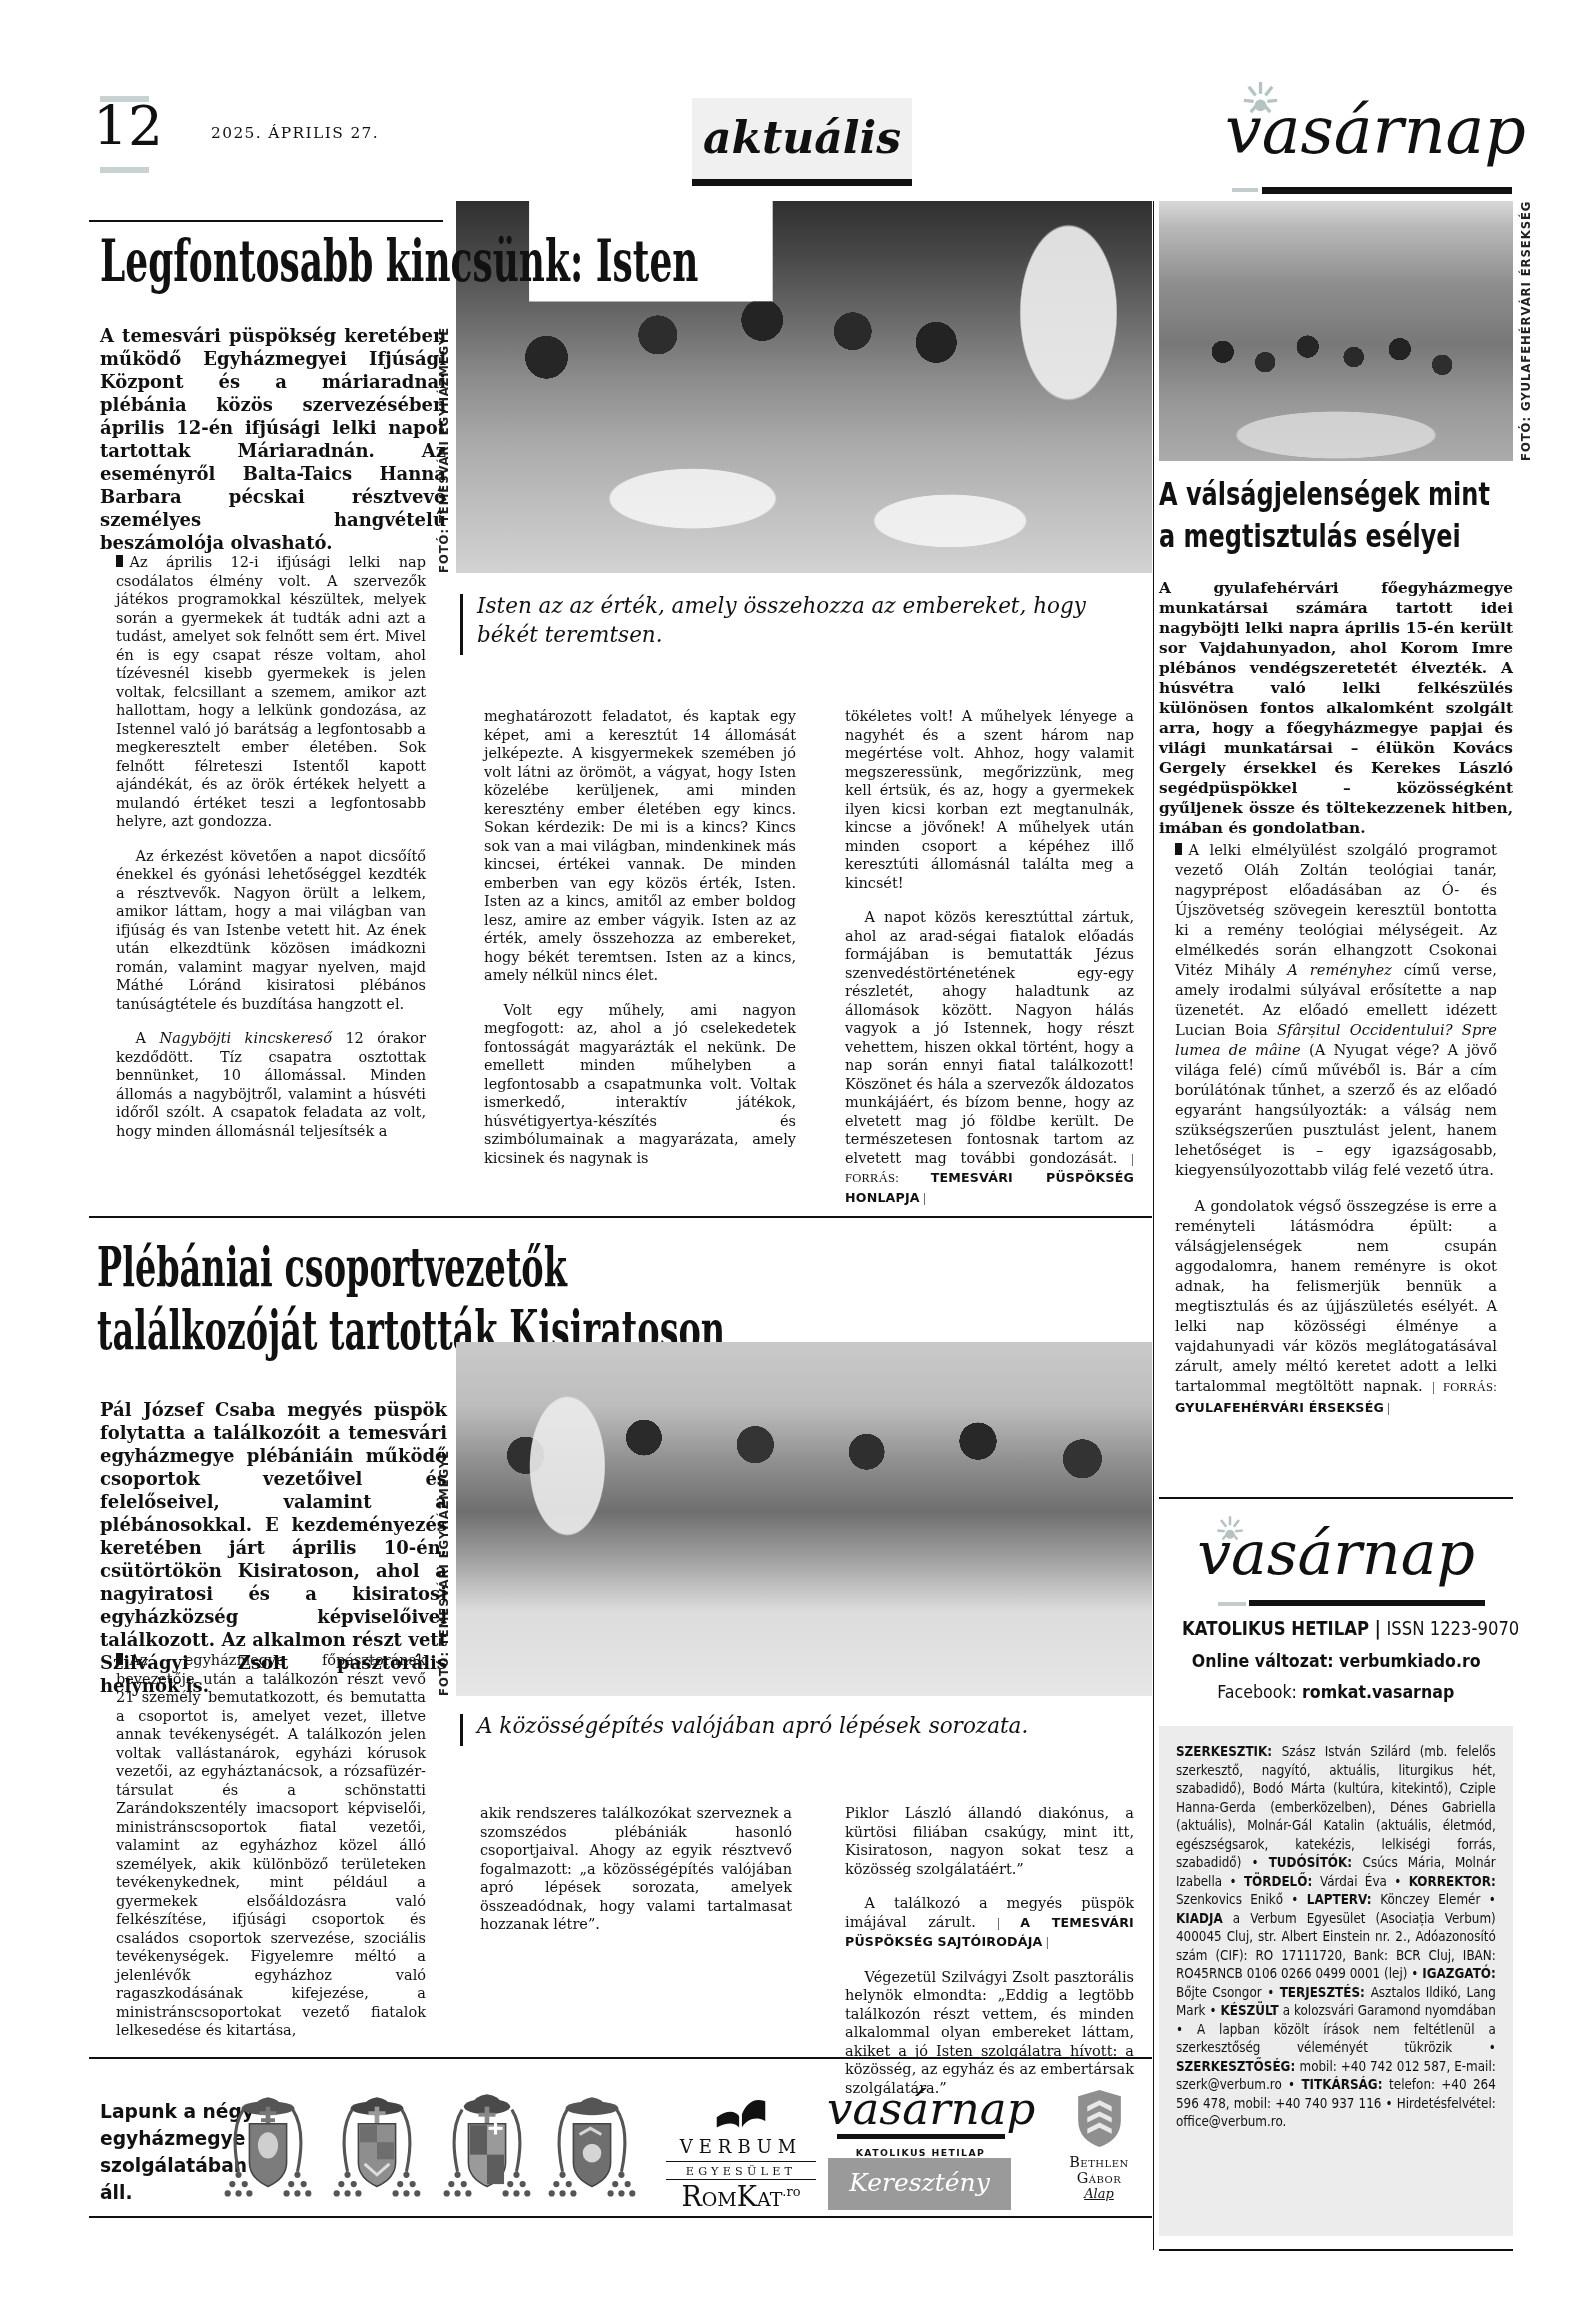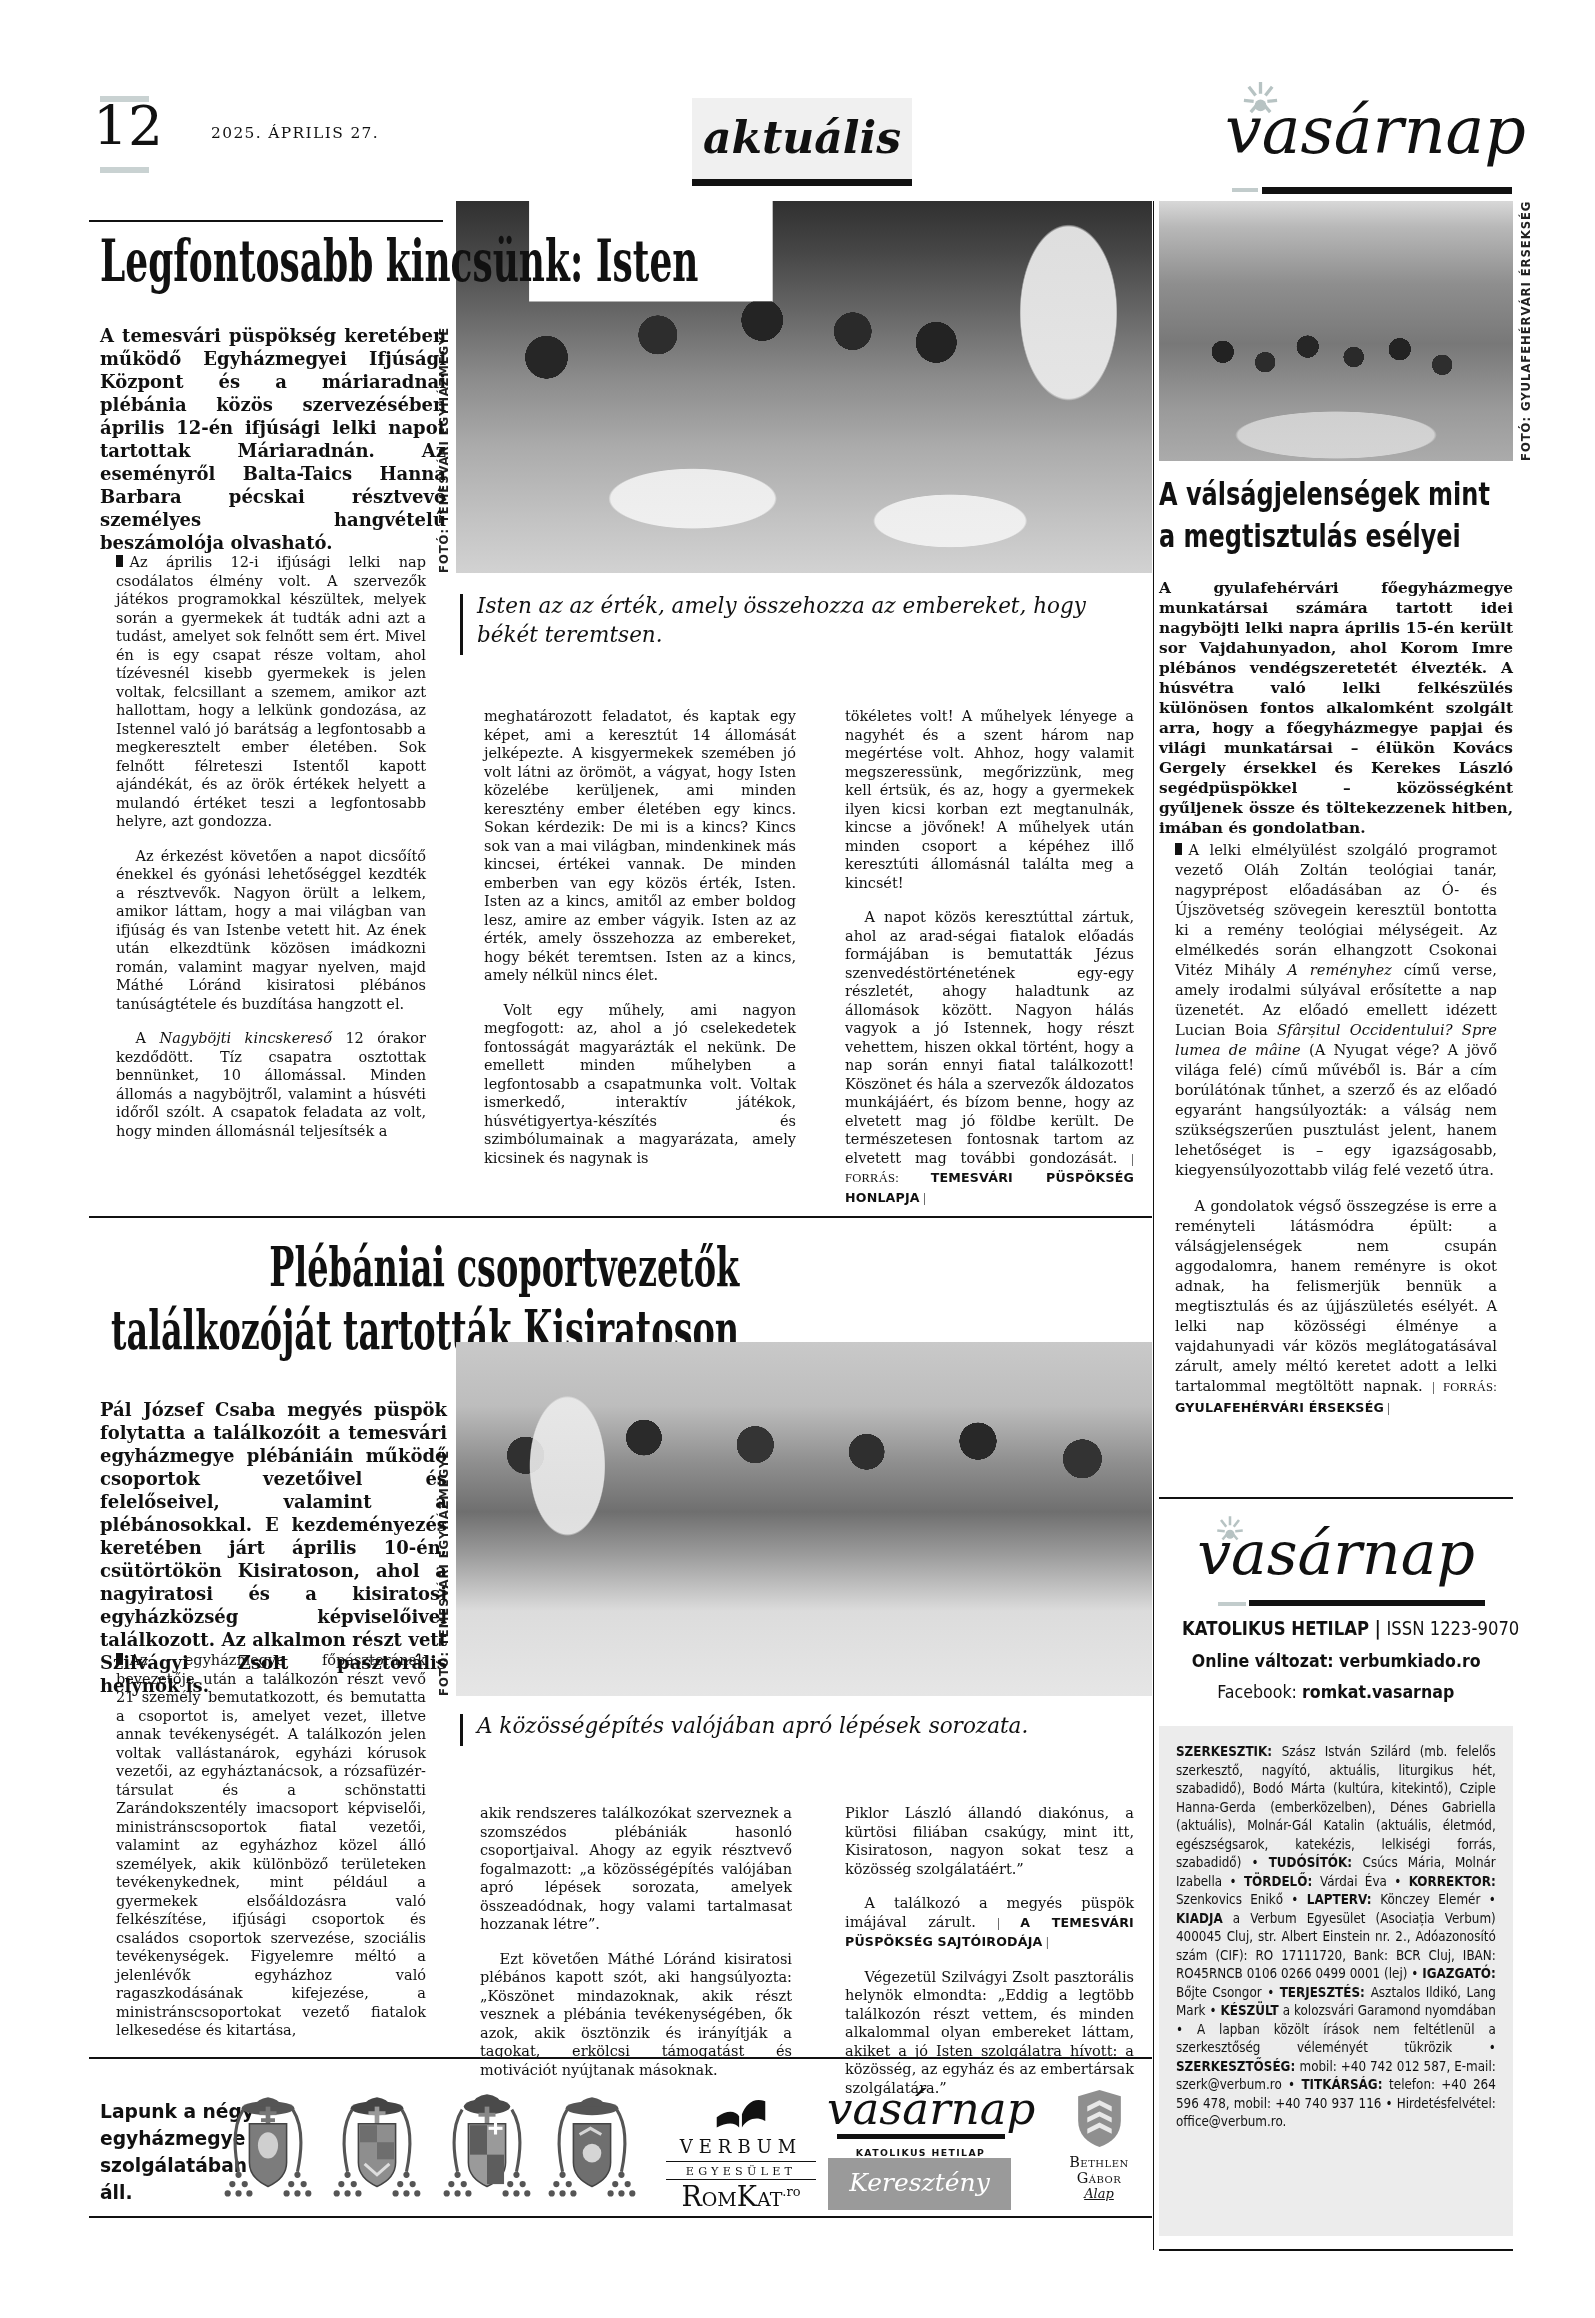--- a/index.html
+++ b/index.html
@@ -59,7 +59,7 @@
   .hl .sc{display:inline-block;transform-origin:left bottom;}
   #a1-title{left:100px;top:230px;font-size:58px;}
   #a1-title .sc{transform:scaleX(.62);}
-  #a2-title{left:111px;top:1236px;font-size:54px;line-height:63px;text-align:right;}
+  #a2-title{left:97px;top:1236px;font-size:54px;line-height:63px;}
   #a2-title .sc{transform:scaleX(.62);}
   #r-title{left:1159px;top:473px;font-family:"DejaVu Sans",sans-serif;font-size:32px;line-height:42px;}
   #r-title .sc{transform:scaleX(.75);}

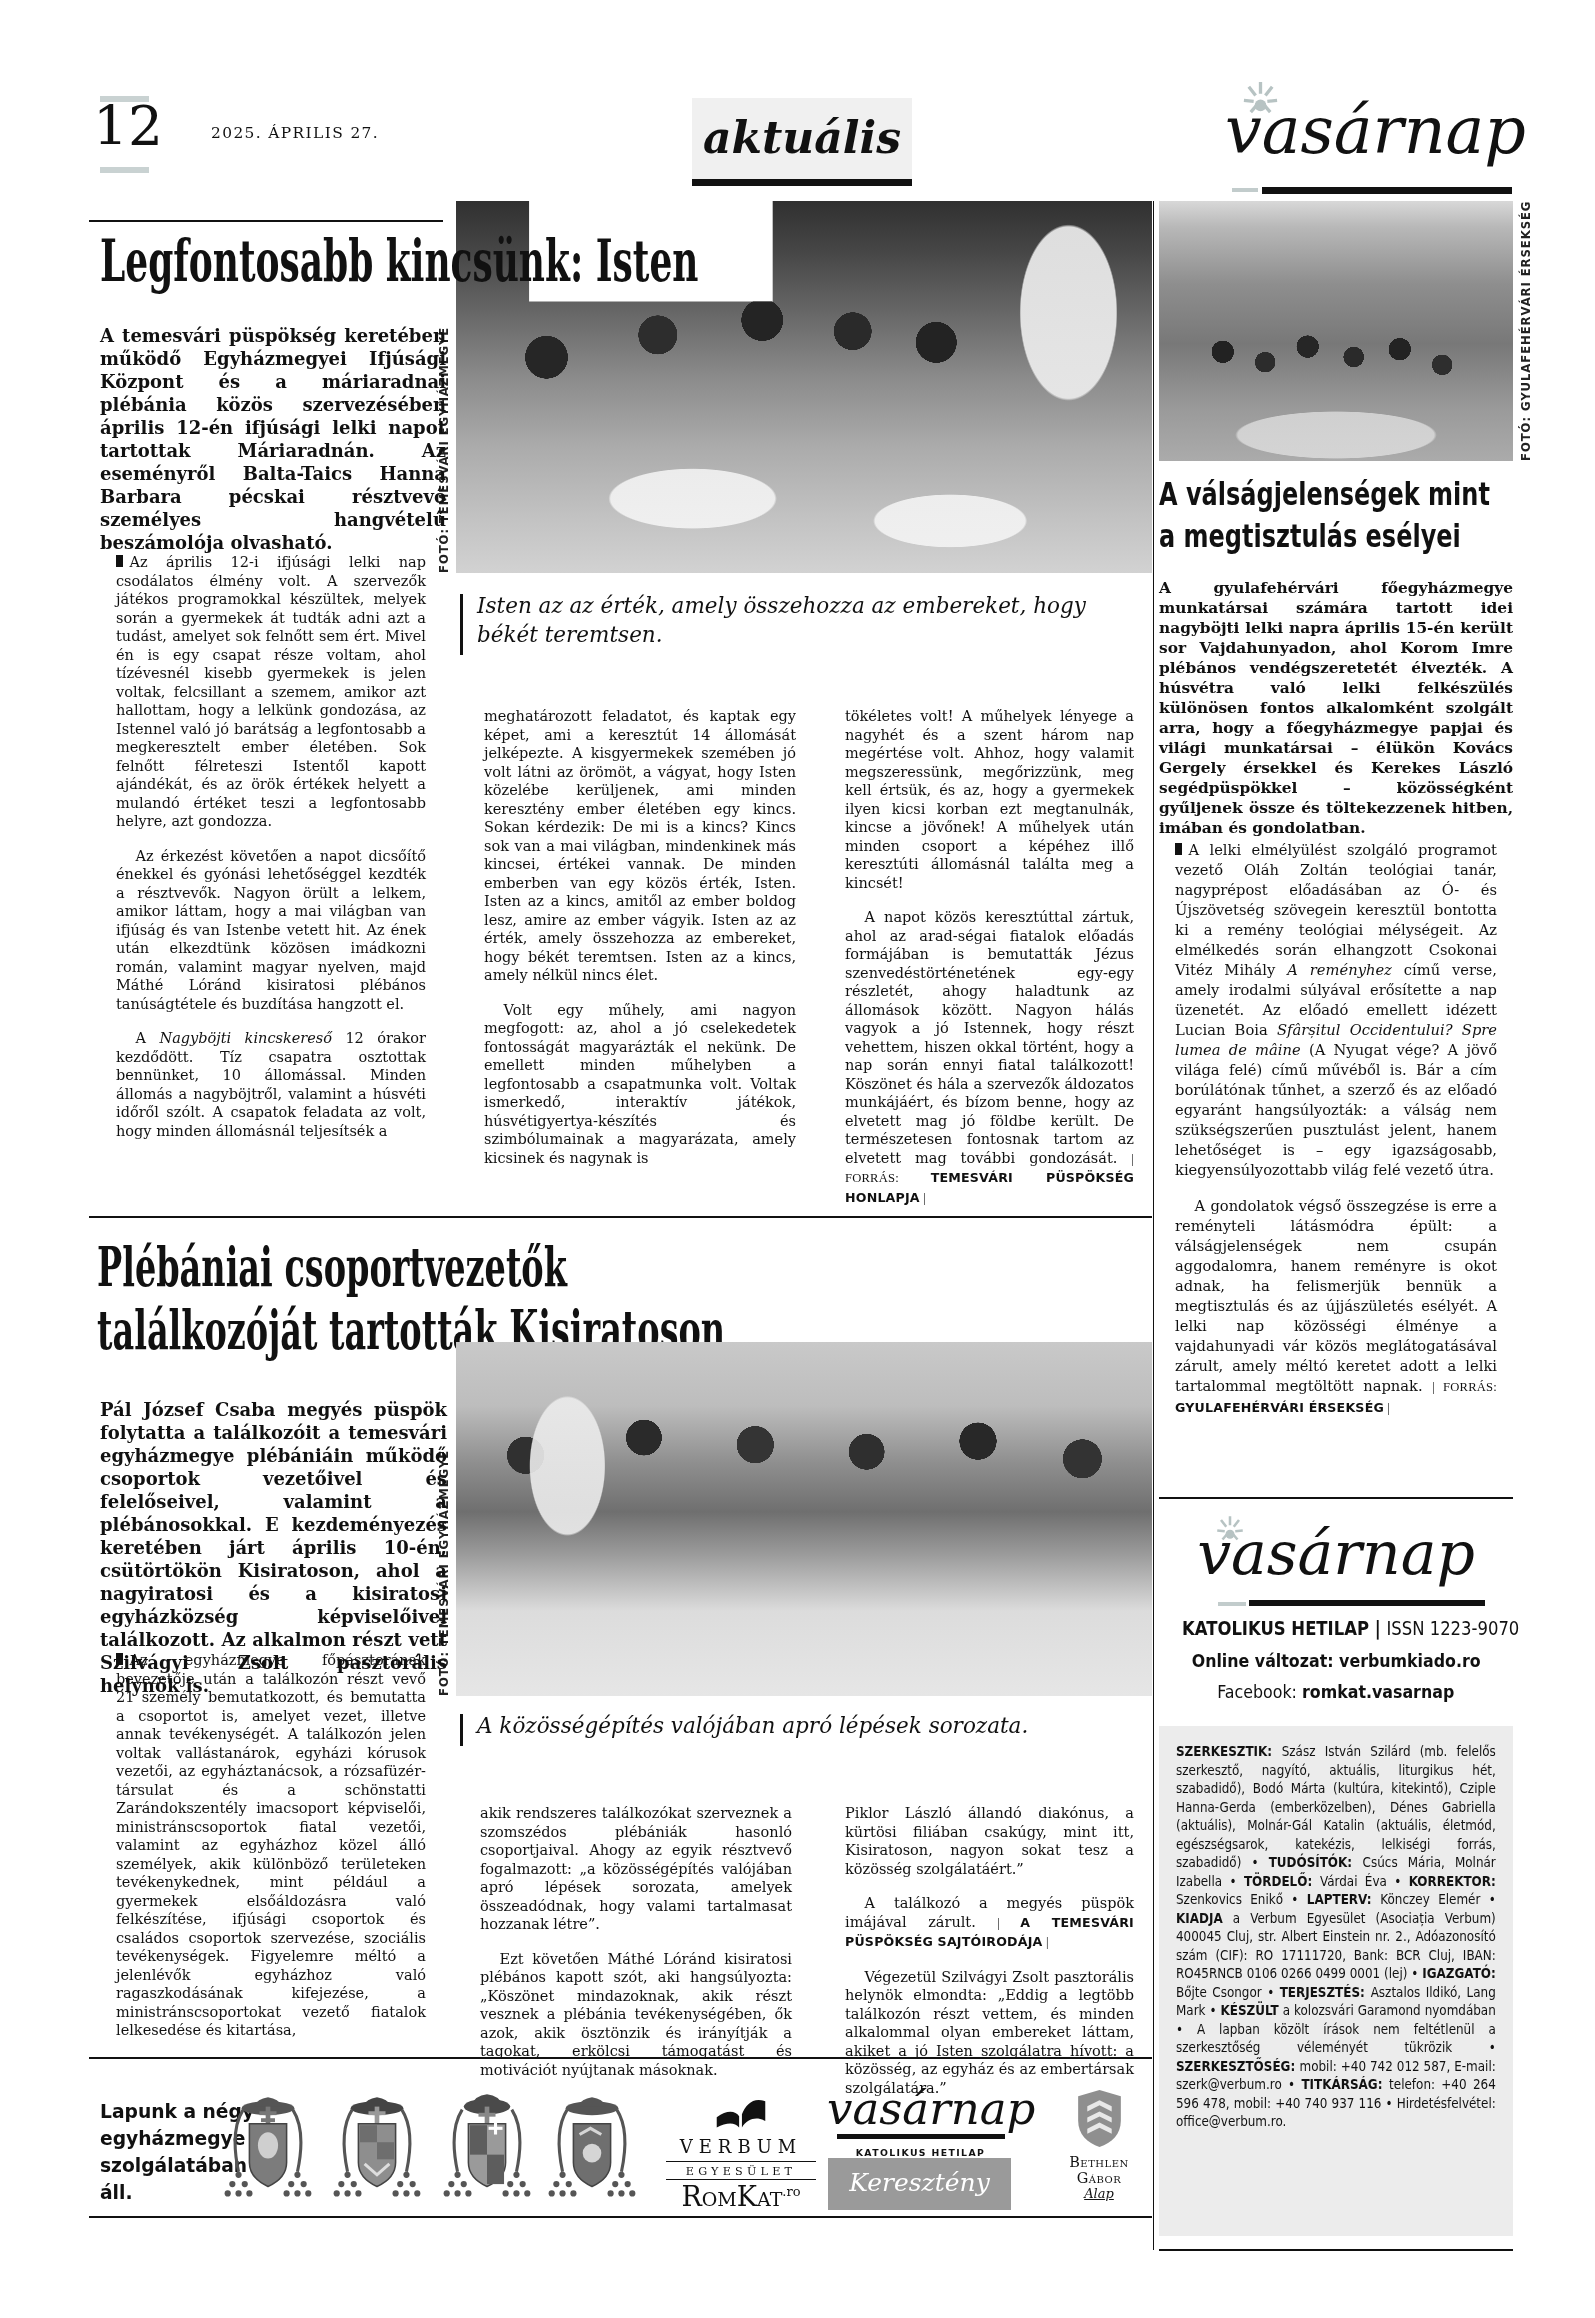--- a/index.html
+++ b/index.html
@@ -200,7 +200,6 @@
 
   <div class="bodycol" id="a2c2">
     <p>akik rendszeres találkozókat szerveznek a szomszédos plébániák hasonló csoportjaival. Ahogy az egyik résztvevő fogalmazott: „a közösségépítés valójában apró lépések sorozata, amelyek összeadódnak, hogy valami tartalmasat hozzanak létre”.</p>
-    <p class="ind">Ezt követően Máthé Lóránd kisiratosi plébános kapott szót, aki hangsúlyozta: „Köszönet mindazoknak, akik részt vesznek a plébánia tevékenységében, ők azok, akik ösztönzik és irányítják a tagokat, erkölcsi támogatást és motivációt nyújtanak másoknak.</p>
   </div>
   <div class="bodycol" id="a2c3">
     <p>Piklor László állandó diakónus, a kürtösi filiában csakúgy, mint itt, Kisiratoson, nagyon sokat tesz a közösség szolgálatáért.”</p>

